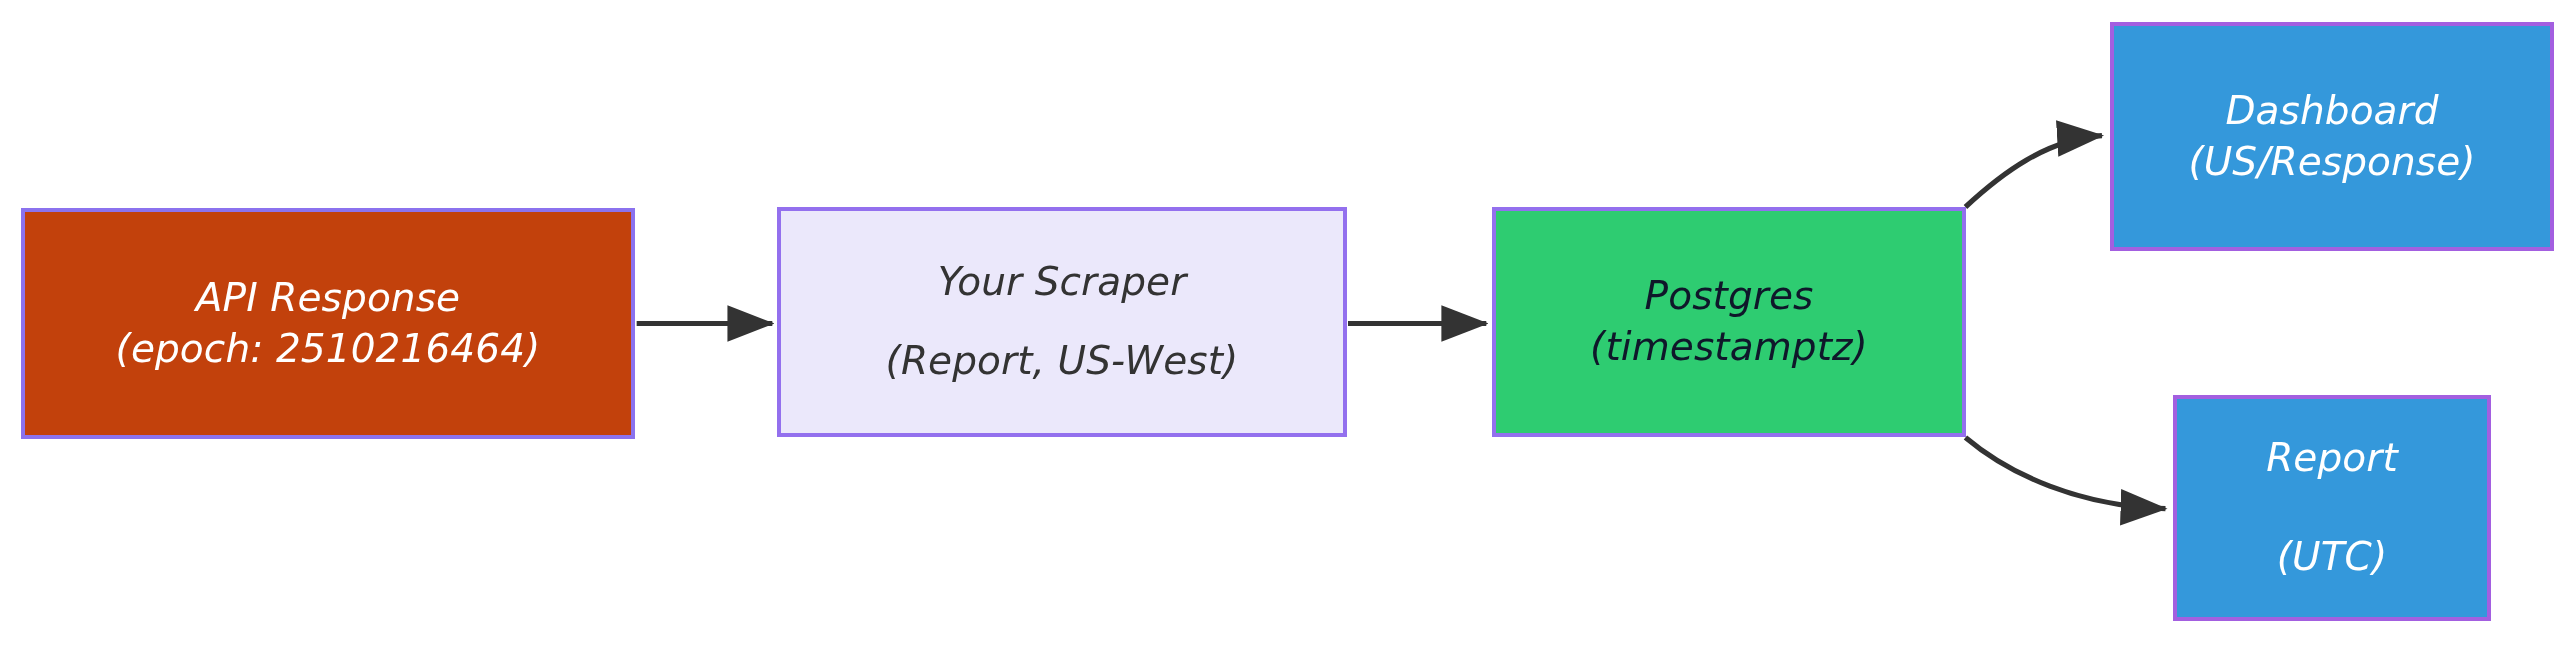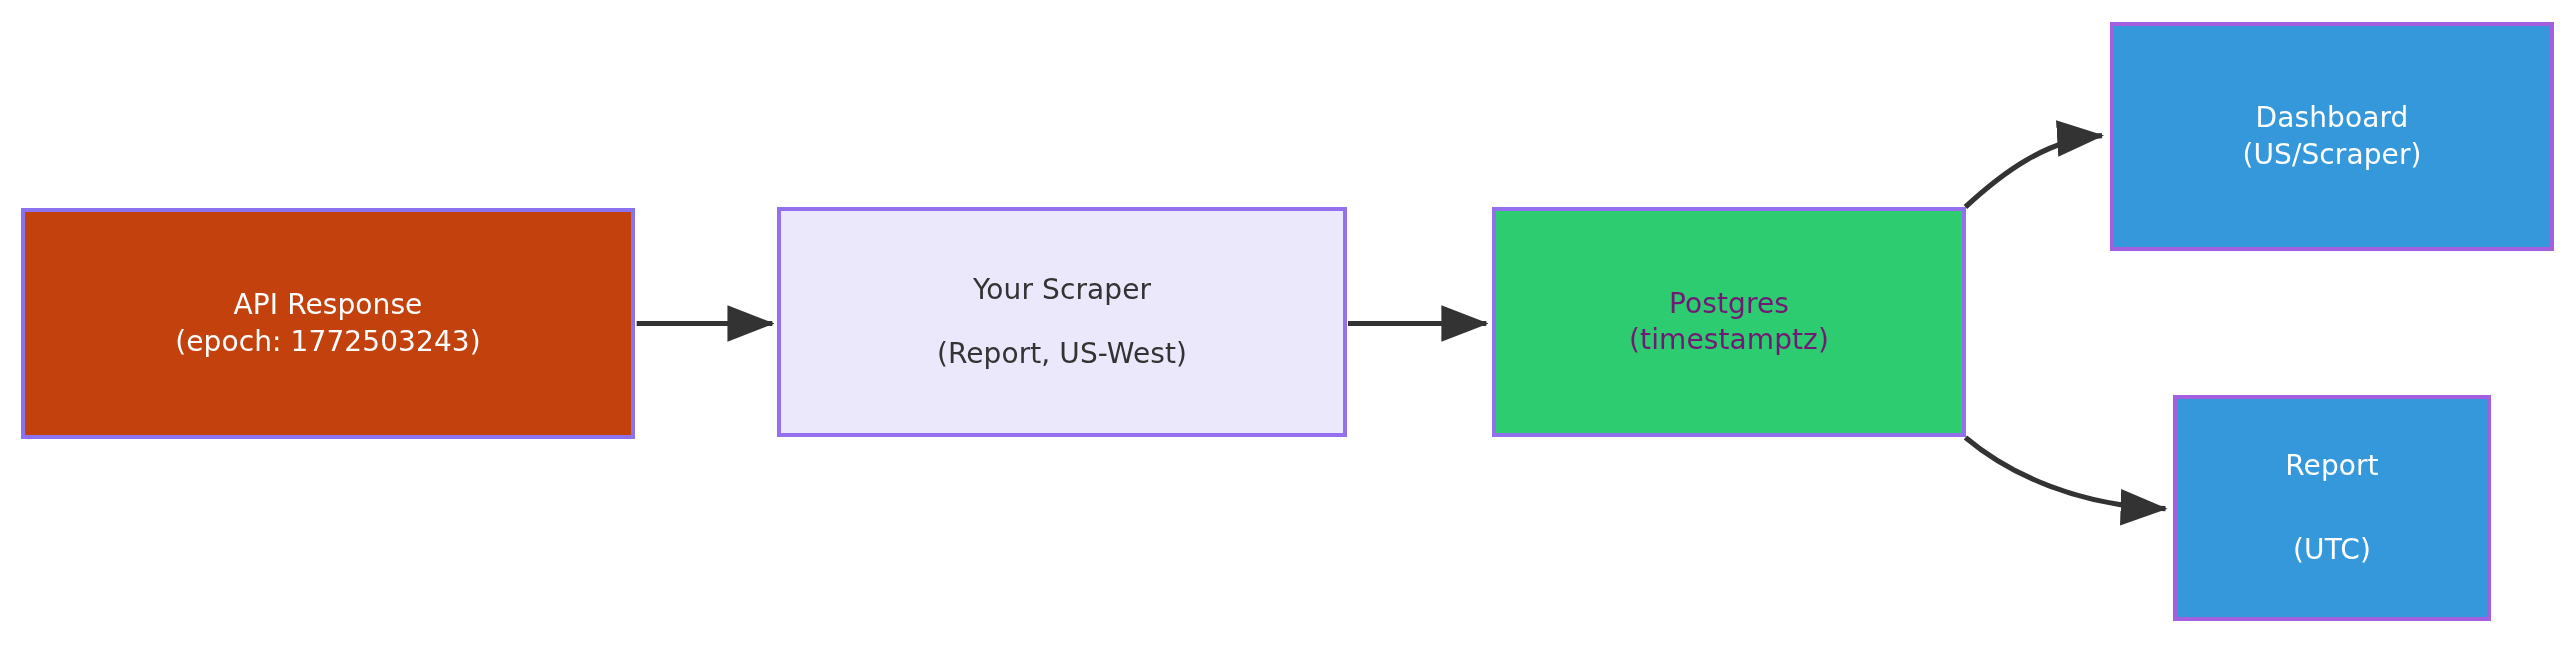--- a/index.html
+++ b/index.html
@@ -42,9 +42,10 @@
   .node-line {
     display: block;
     white-space: nowrap;
-    font-size: 28px;
+    font-size: 39px;
     font-weight: 400;
     letter-spacing: 0.1px;
+    font-style: italic;
   }
   
   #node-api-response {

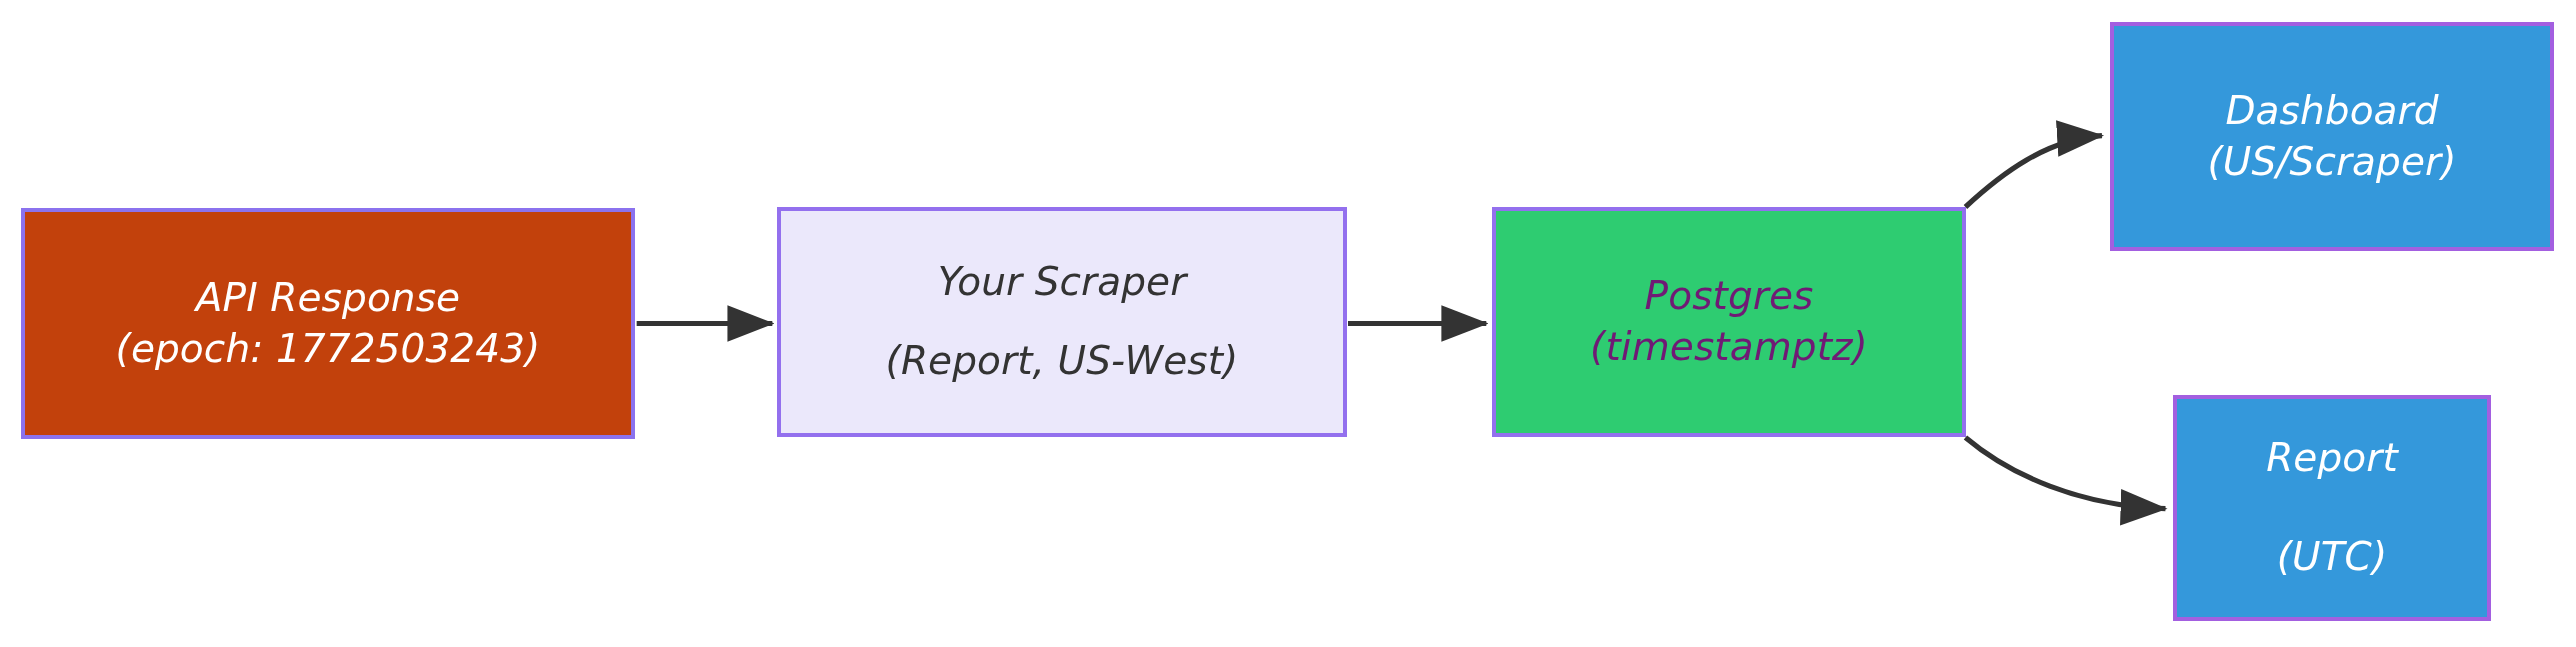--- a/index.html
+++ b/index.html
@@ -102,7 +102,7 @@
 
   <div class="node" id="node-dashboard" style="background-color: rgb(52, 152, 219); border-color: rgb(163, 95, 224); color: rgb(255, 255, 255);">
     <span class="node-line">Dashboard</span>
-    <span class="node-line">(US/Scraper)</span>
+    <span class="node-line">(US/Response)</span>
   </div>
 
   <div class="node" id="node-report" style="background-color: rgb(52, 152, 219); border-color: rgb(163, 95, 224); color: rgb(255, 255, 255); gap: 48px;">

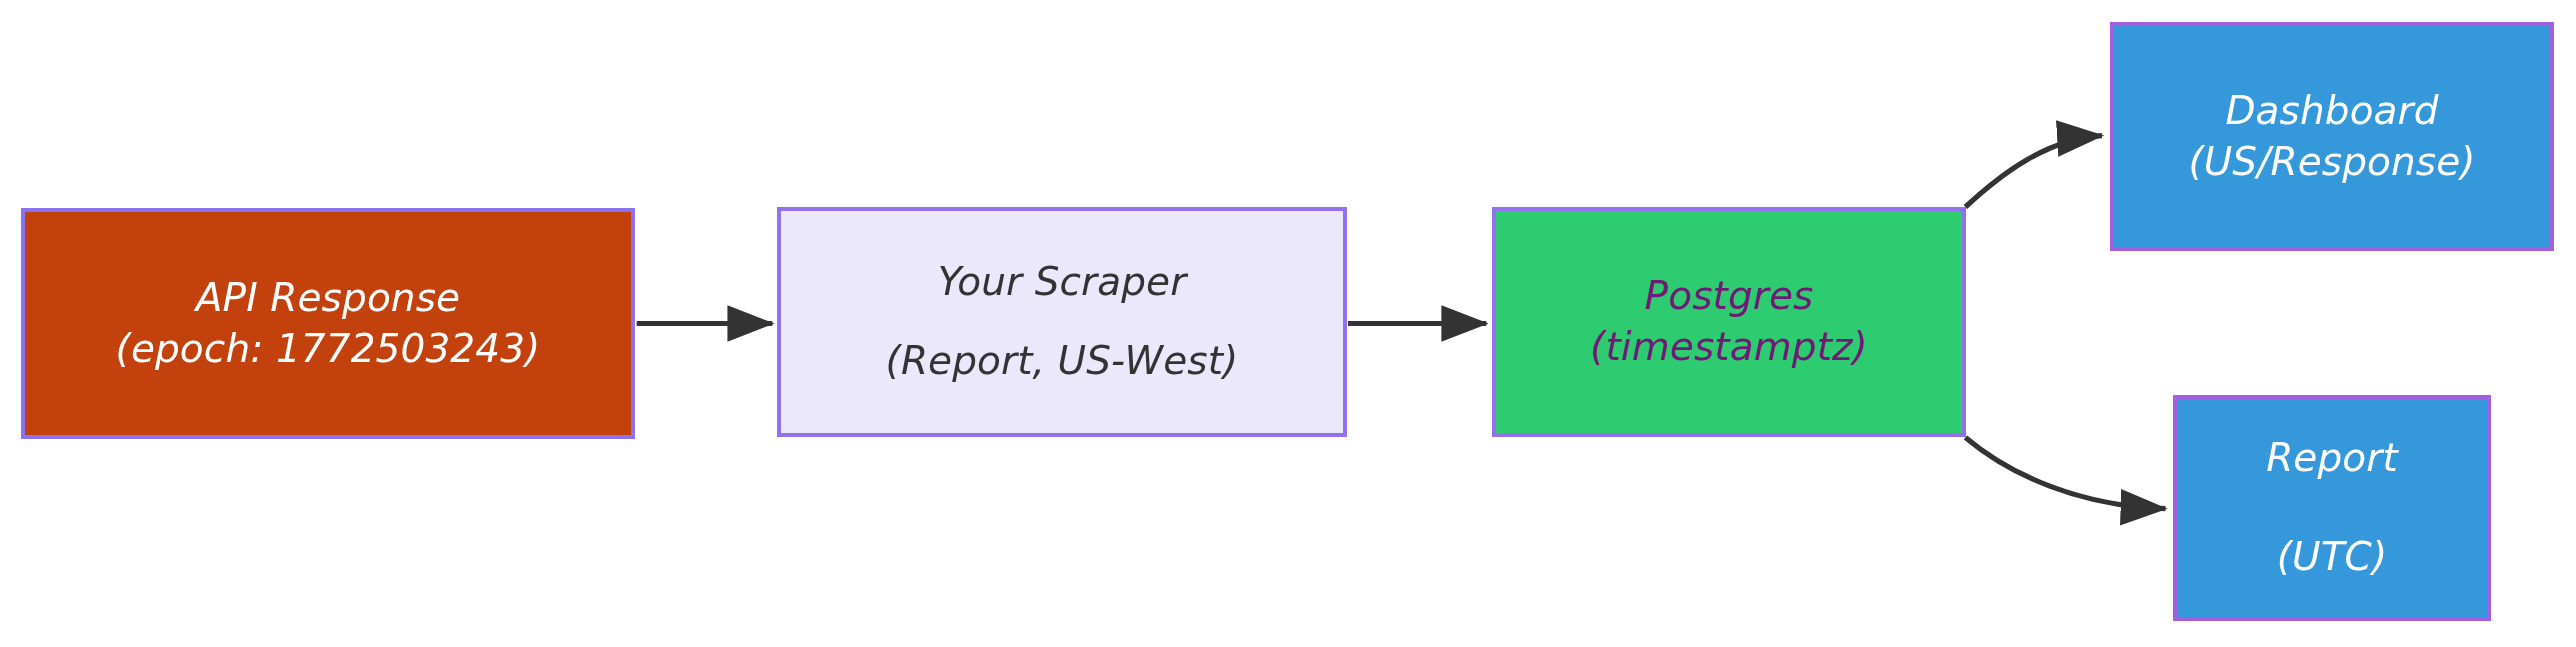--- a/index.html
+++ b/index.html
@@ -95,7 +95,7 @@
     <span class="node-line">(Report, US-West)</span>
   </div>
 
-  <div class="node" id="node-postgres" style="background-color: rgb(46, 204, 113); border-color: rgb(147, 112, 238); color: #701a75;">
+  <div class="node" id="node-postgres" style="background-color: rgb(46, 204, 113); border-color: rgb(147, 112, 238); color: #0f172a;">
     <span class="node-line">Postgres</span>
     <span class="node-line">(timestamptz)</span>
   </div>

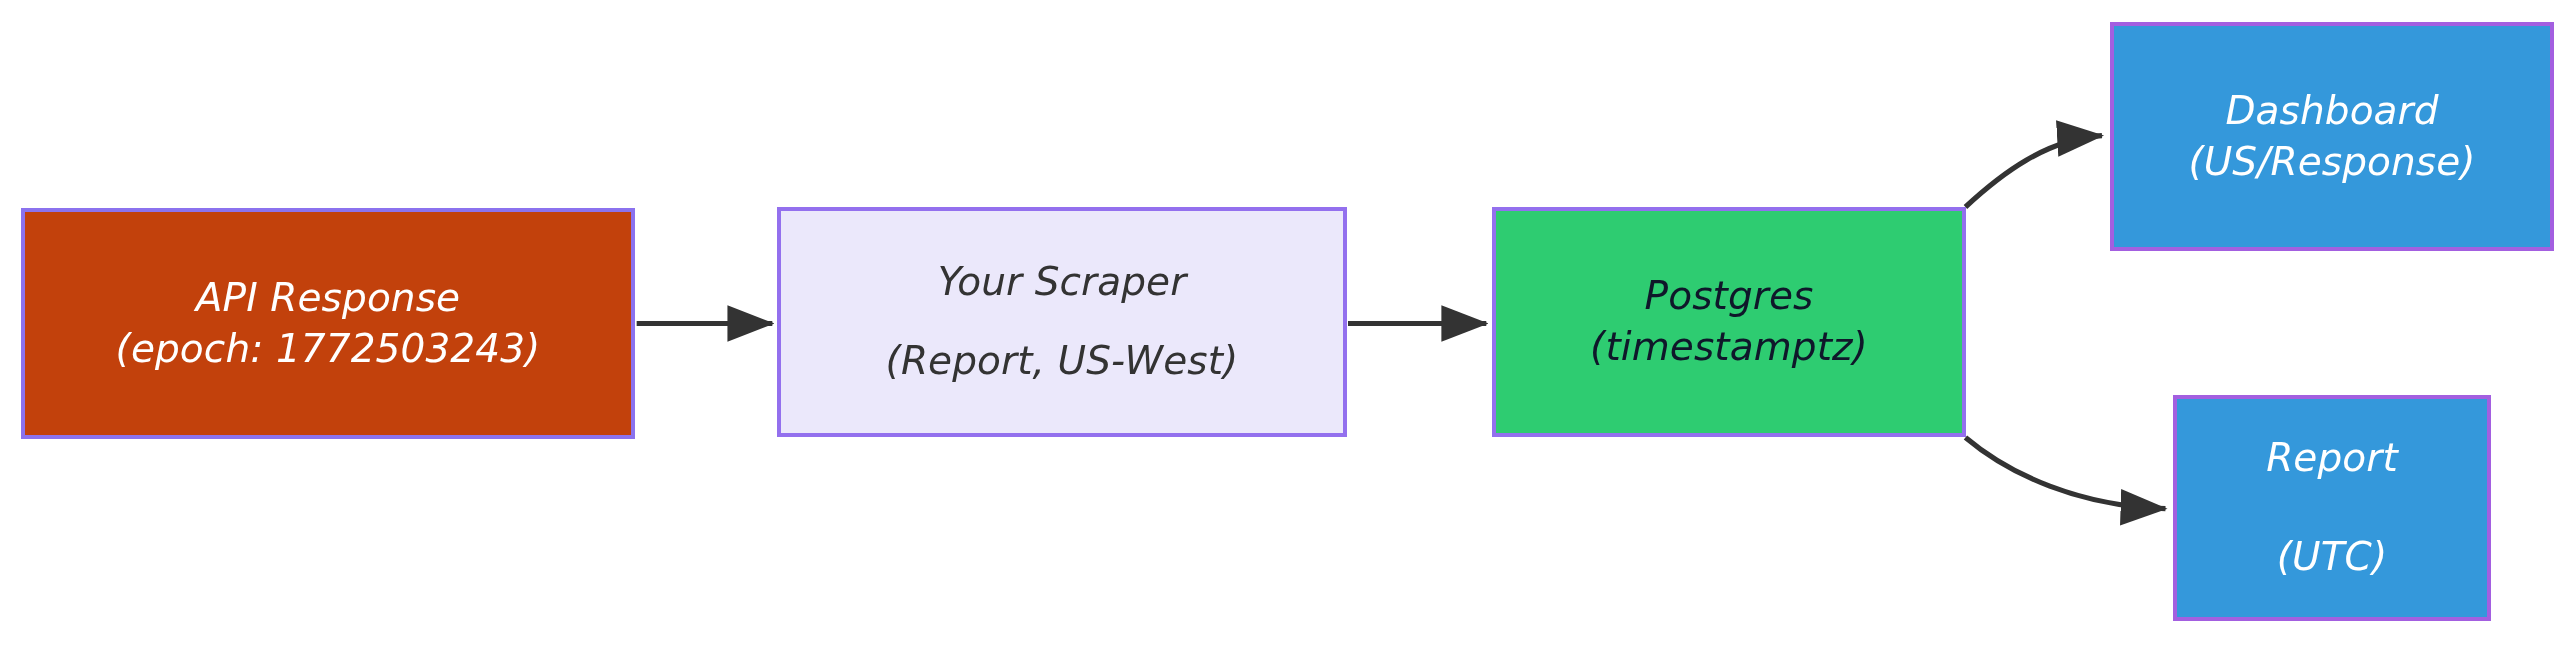--- a/index.html
+++ b/index.html
@@ -87,7 +87,7 @@
 
   <div class="node" id="node-api-response" style="background-color: #c2410c; border-color: rgb(139, 114, 238); color: rgb(255, 255, 255);">
     <span class="node-line">API Response</span>
-    <span class="node-line">(epoch: 1772503243)</span>
+    <span class="node-line">(epoch: 2510216464)</span>
   </div>
 
   <div class="node" id="node-your-scraper" style="background-color: rgb(235, 232, 251); border-color: rgb(147, 112, 238); color: rgb(51, 51, 51); gap: 28px;">

